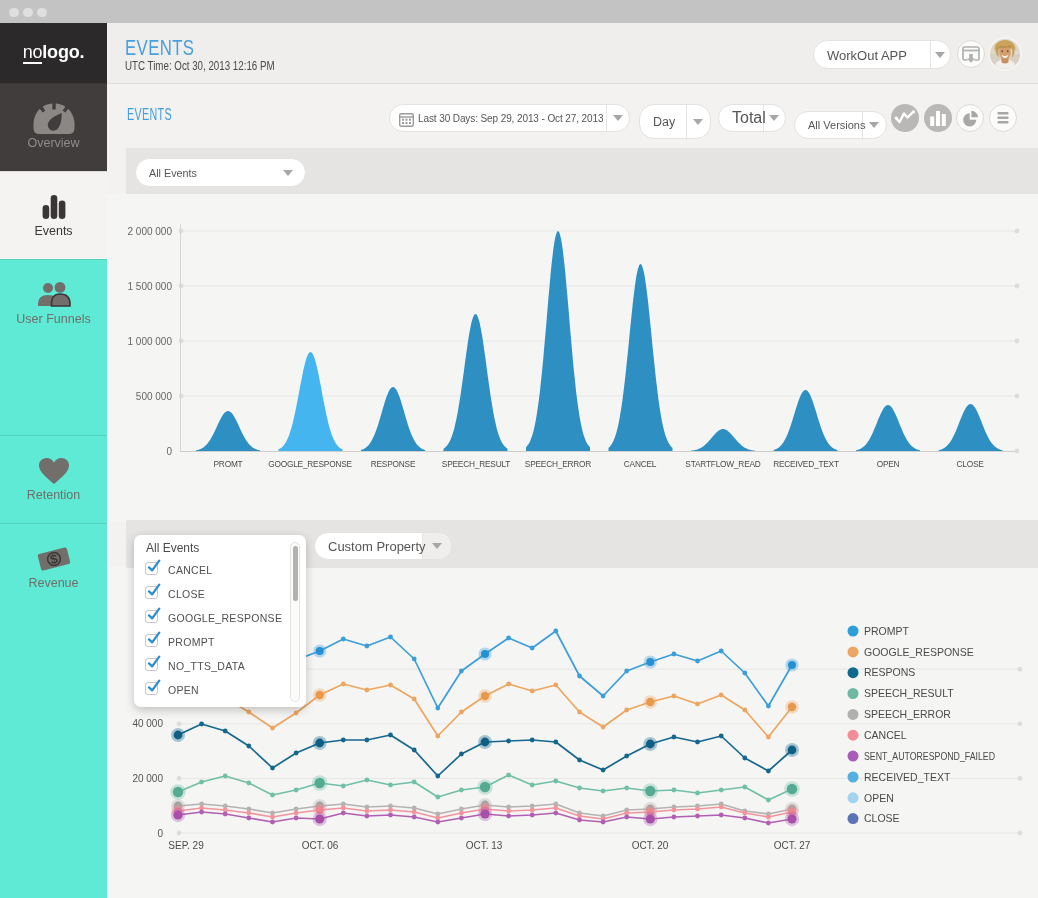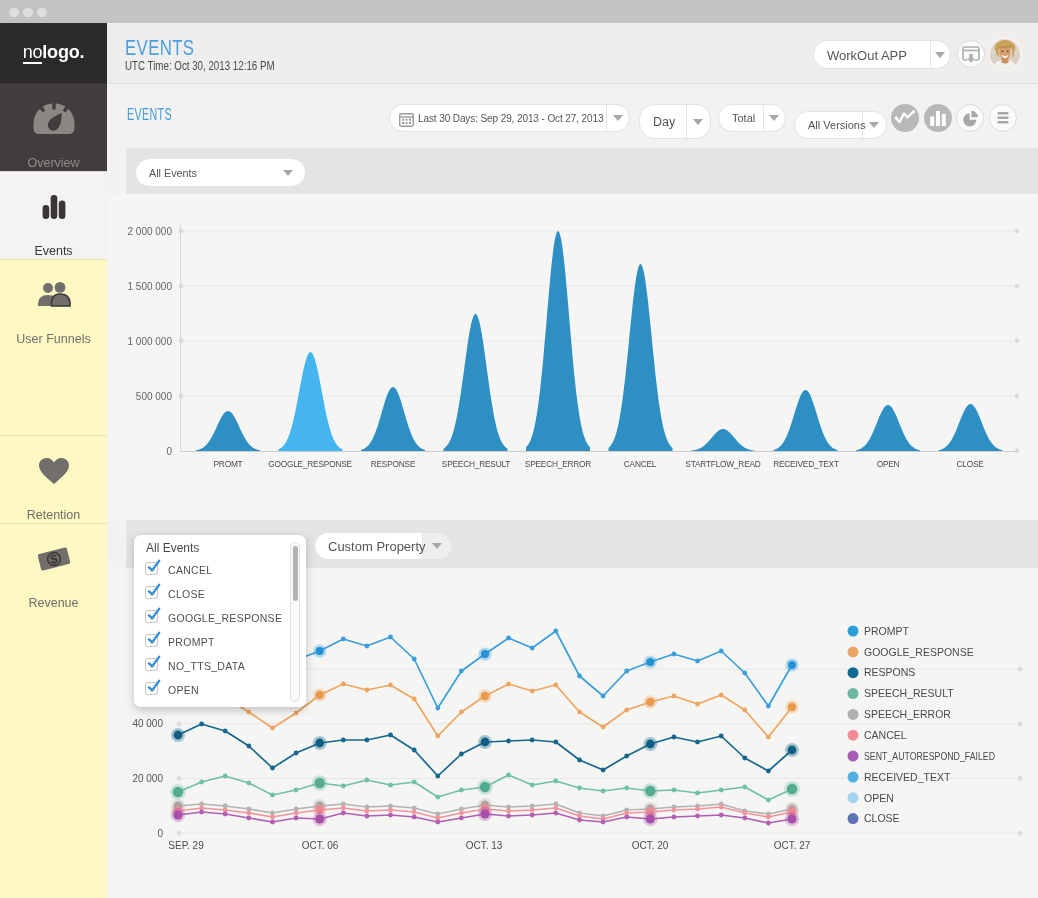--- a/index.html
+++ b/index.html
@@ -6,7 +6,7 @@
 .abs { position:absolute; }
 .topbar { left:0; top:0; width:1038px; height:23px; background:#c4c3c3; }
 .dot { position:absolute; top:7.5px; width:9.5px; height:9.5px; border-radius:50%; background:#e0dfdf; }
-.sidebar { left:0; top:23px; width:107px; height:875px; background:#fef9c3; }
+.sidebar { left:0; top:23px; width:107px; height:875px; background:#5eead4; }
 .logo { position:absolute; left:0; top:0; width:107px; height:60px; background:#2b2929;
   color:#fff; font-size:18px; text-align:center; line-height:58px; letter-spacing:-0.2px;}
 .logo u { font-weight:normal; text-decoration:none; display:inline-block; line-height:1; border-bottom:2px solid #fff; padding-bottom:1px; margin-bottom:-3px;}

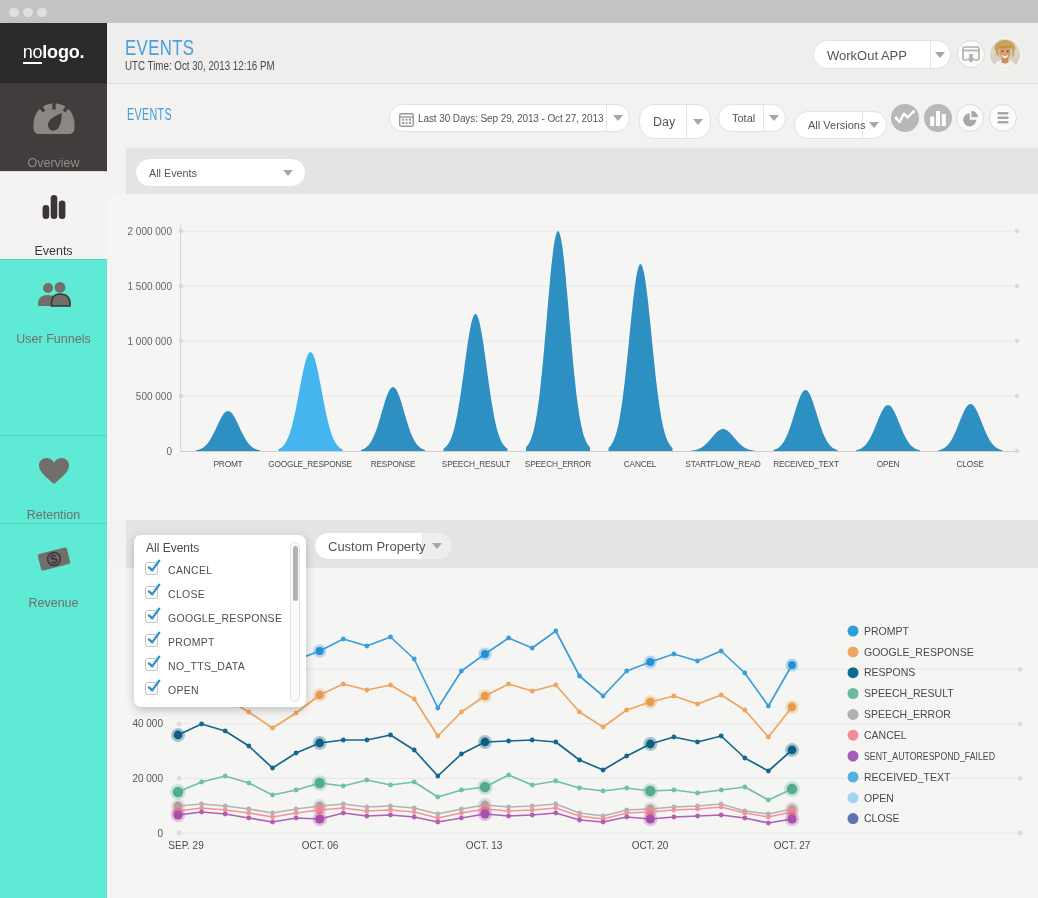--- a/index.html
+++ b/index.html
@@ -185,7 +185,7 @@
   <div class="pill-zone" style="width:21px;background:transparent">
       <span class="tri" style="right:6px"></span>
     </div>
-  <span class="pill-txt" style="font-size:11px">Total</span>
+  <span class="pill-txt" style="font-size:16px">Total</span>
 </div>
 <div class="pill" style="left:794px;top:111px;width:93px;height:28px">
   <div class="pill-sep" style="right:23px"></div>

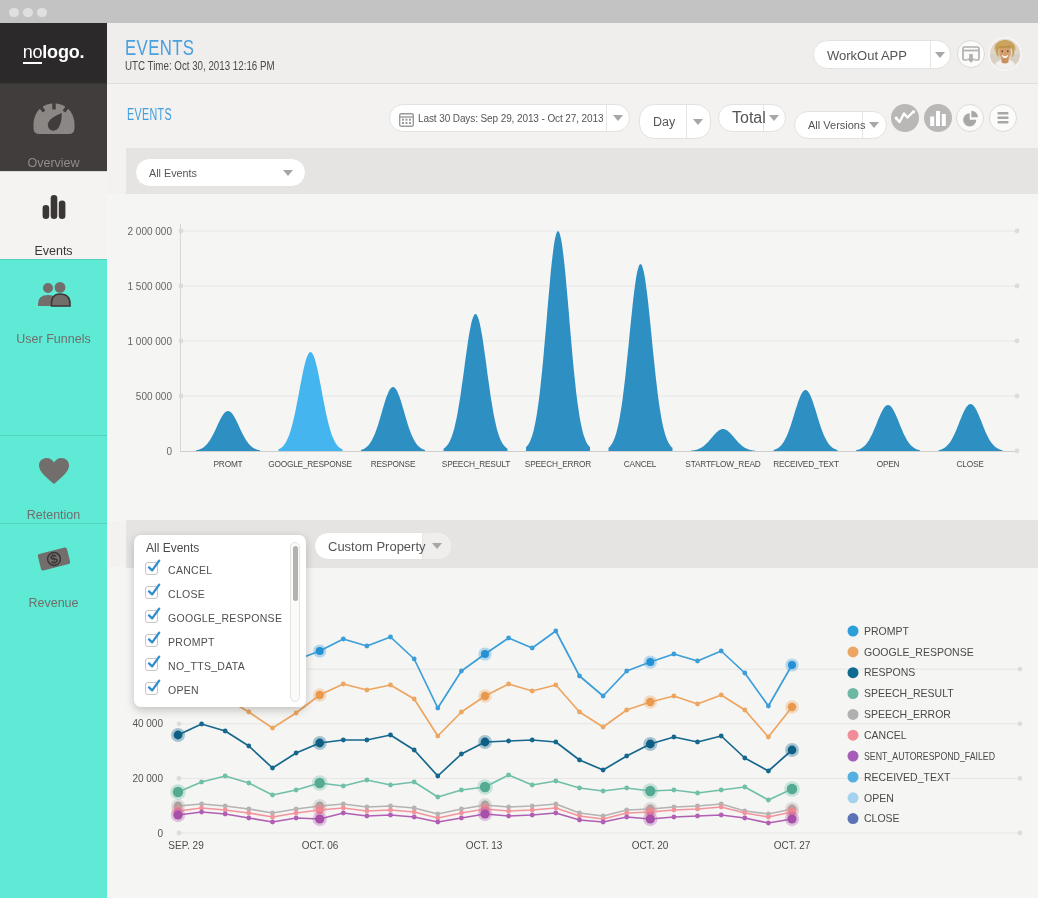--- a/index.html
+++ b/index.html
@@ -13,7 +13,7 @@
 .logo b { font-weight:bold; }
 .mitem { position:absolute; left:0; width:107px; height:88px; text-align:center; box-shadow:inset 0 1px 0 rgba(0,0,0,0.10); }
 .mitem .mic { position:absolute; left:0; right:0; top:18px; height:36px; display:flex; align-items:center; justify-content:center; }
-.mitem .mlab { position:absolute; left:0; right:0; top:53px; font-size:12.5px;margin-top:20px; }
+.mitem .mlab { position:absolute; left:0; right:0; top:53px; font-size:12.5px; }
 .header { left:107px; top:23px; width:931px; height:61px; background:#efeeed; border-bottom:1px solid #dedddc; }
 .h-title { position:absolute; left:18px; top:13px; font-size:21.5px; color:#4aa0dc; letter-spacing:0.5px; transform:scaleX(0.78); transform-origin:0 0; }
 .h-sub { position:absolute; left:18px; top:35px; font-size:13px; color:#4a4a4a; transform:scaleX(0.75); transform-origin:0 0; }

